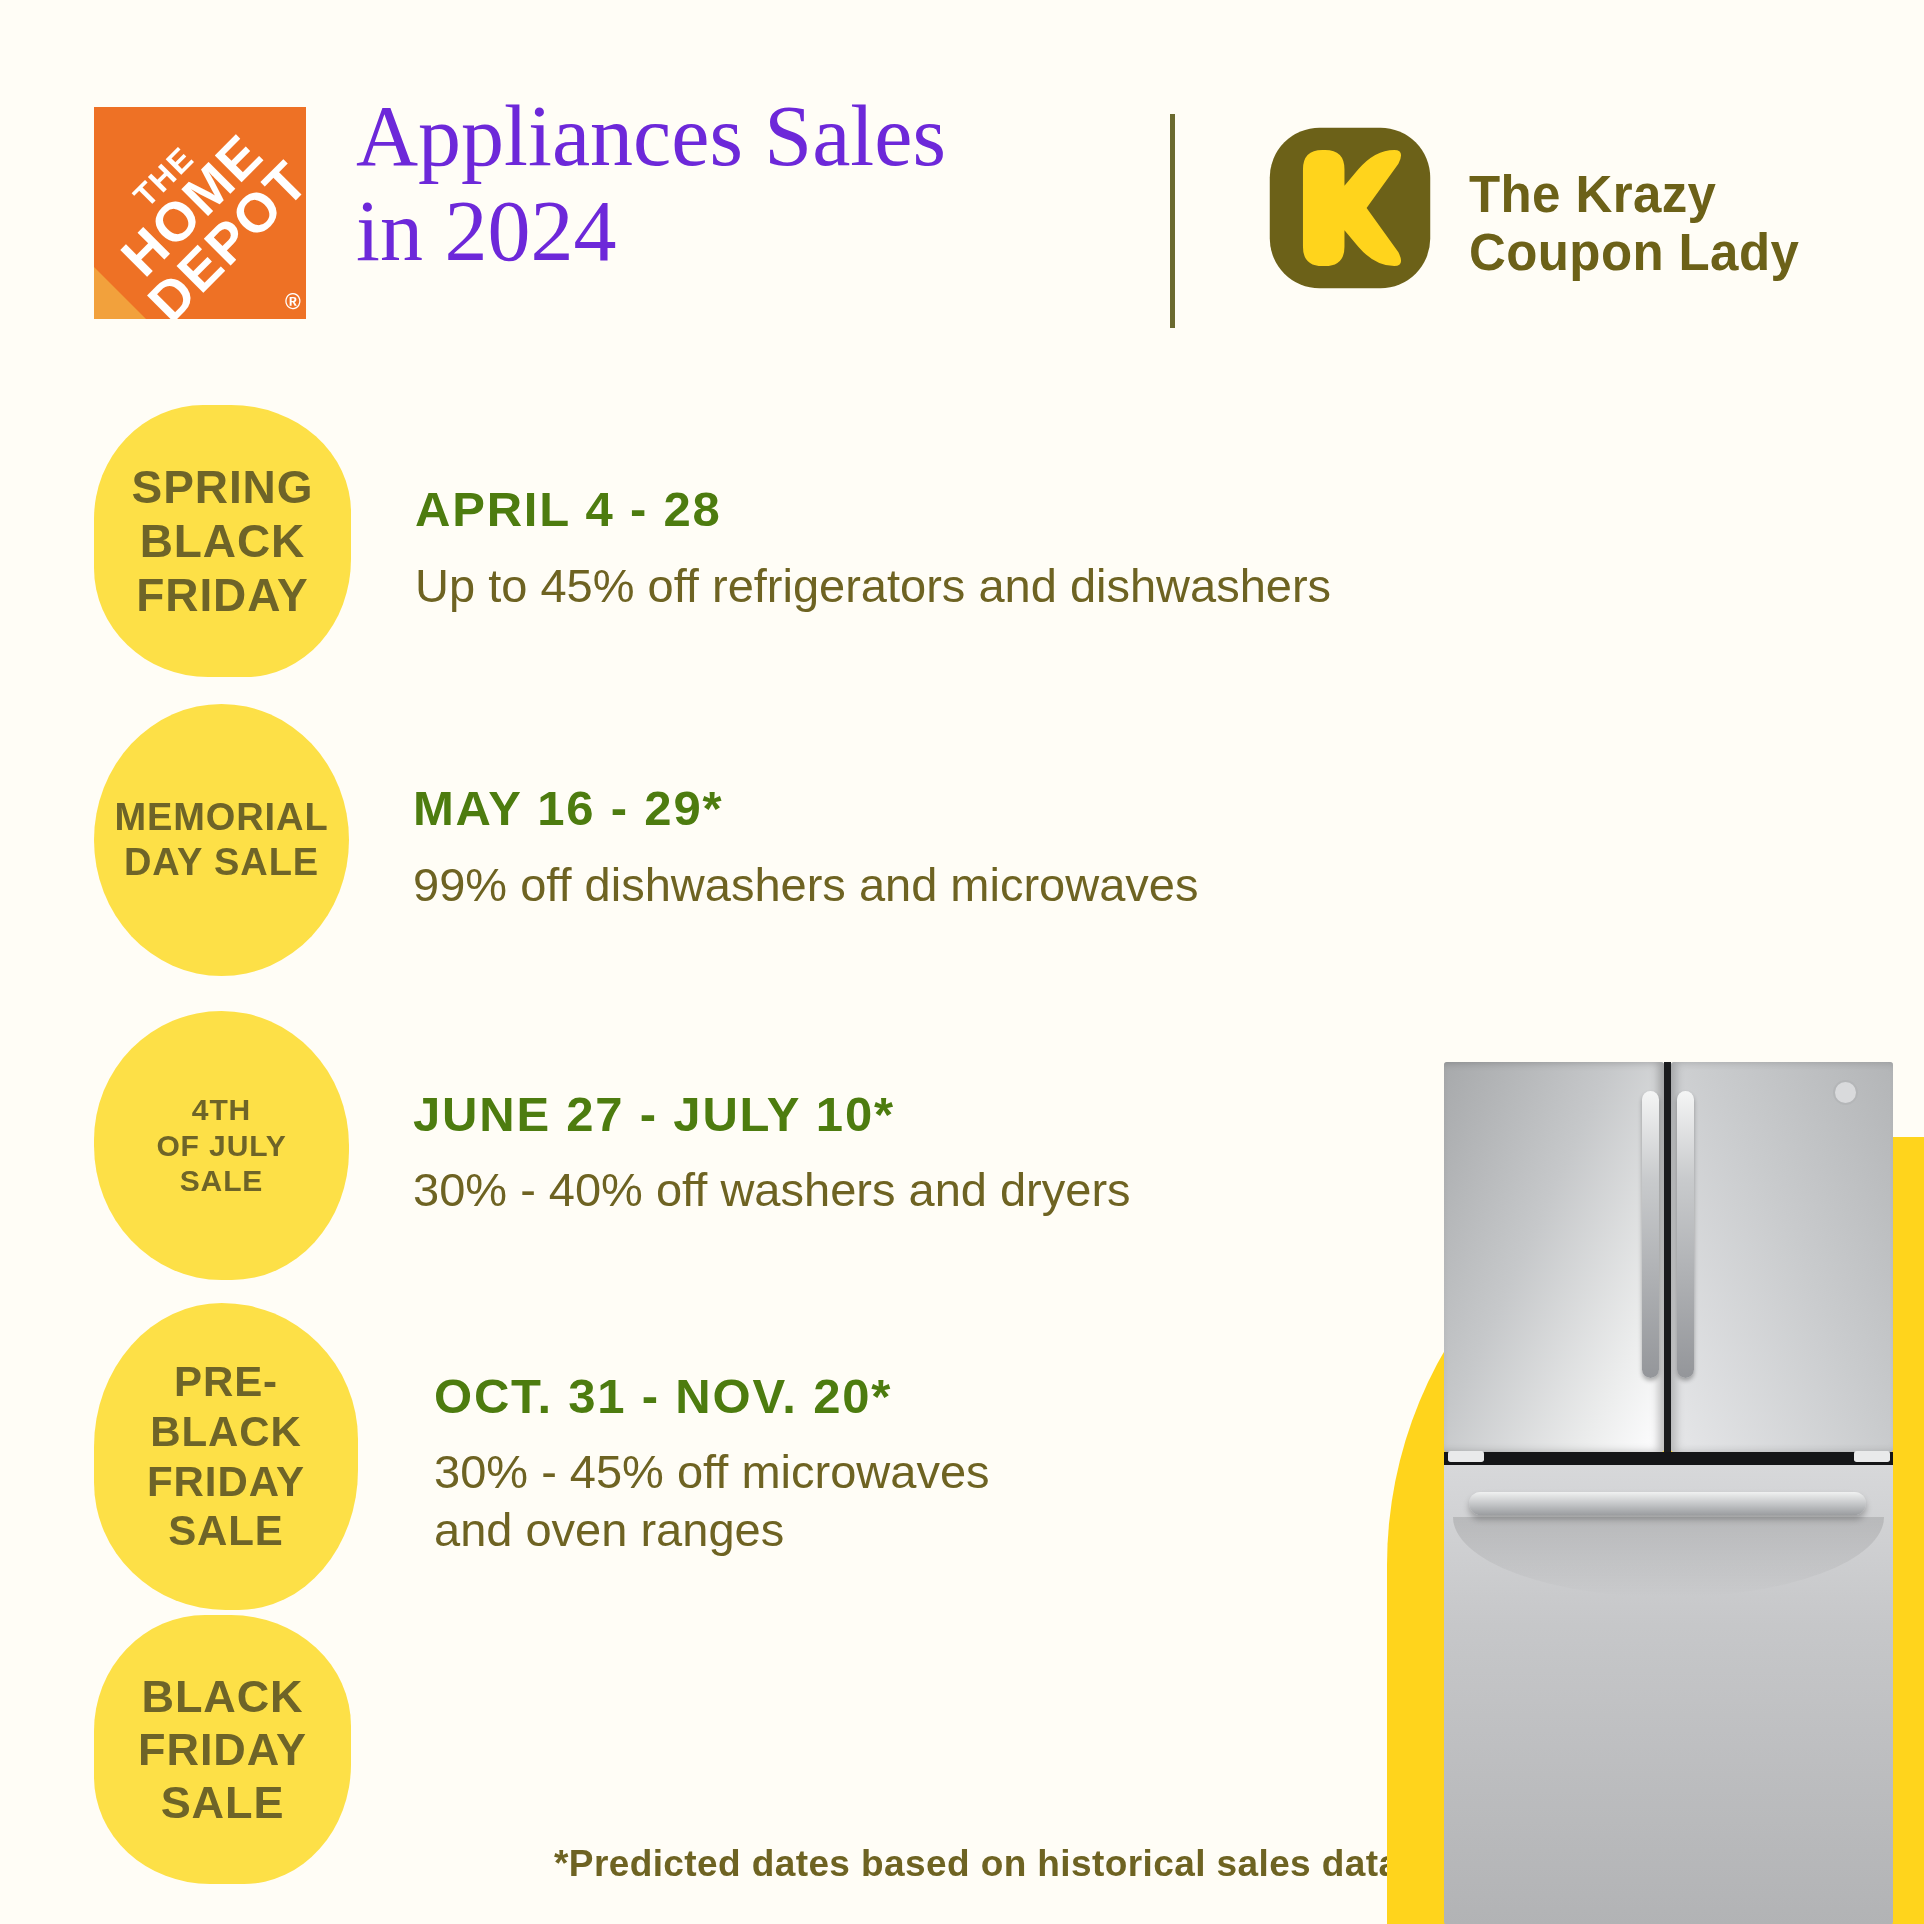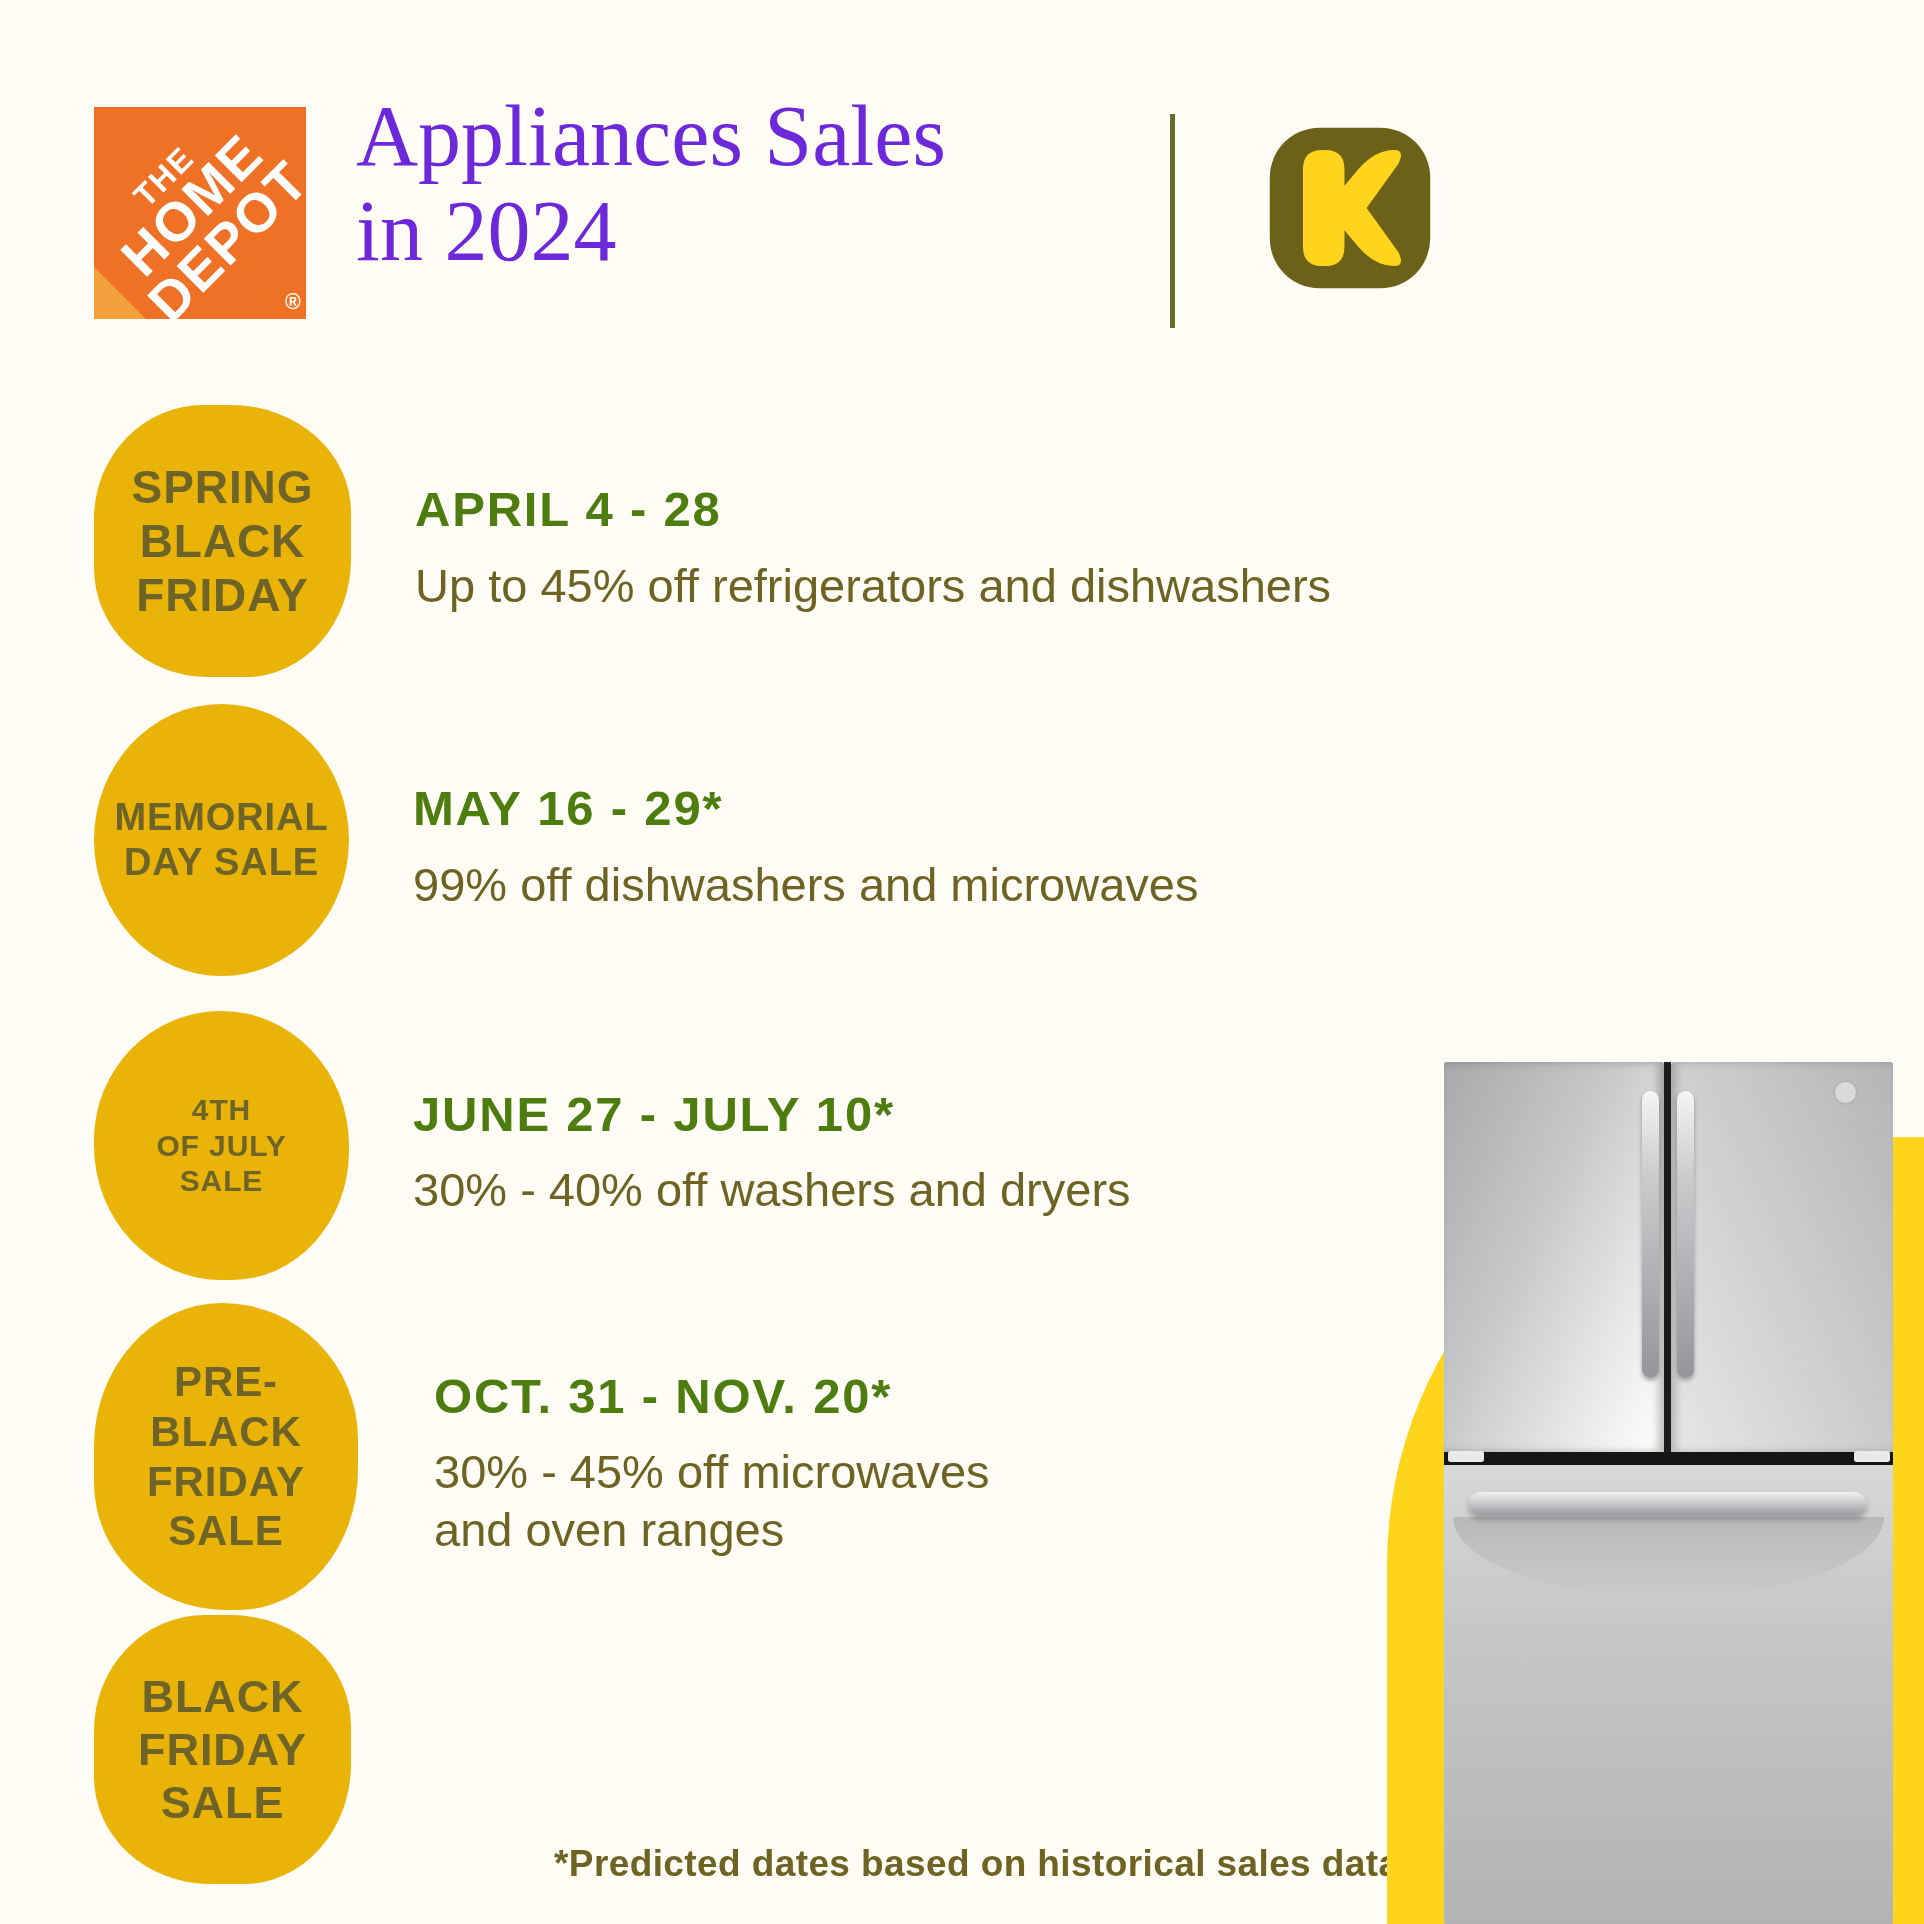--- a/index.html
+++ b/index.html
@@ -138,6 +138,8 @@
       Q 56 102 56 88 L 56 76 L 66 88 Q 78 102 92 102 Q 100 102 95 92 L 72 60
       L 95 28 Q 100 18 92 18 Q 78 18 66 32 L 56 44 L 56 32 Q 56 18 42 18 Z"></path>
   </svg>
+  <div class="kcl-text">The Krazy
+Coupon Lady</div>
 
   <div class="row r1">
     <div class="badge">SPRING

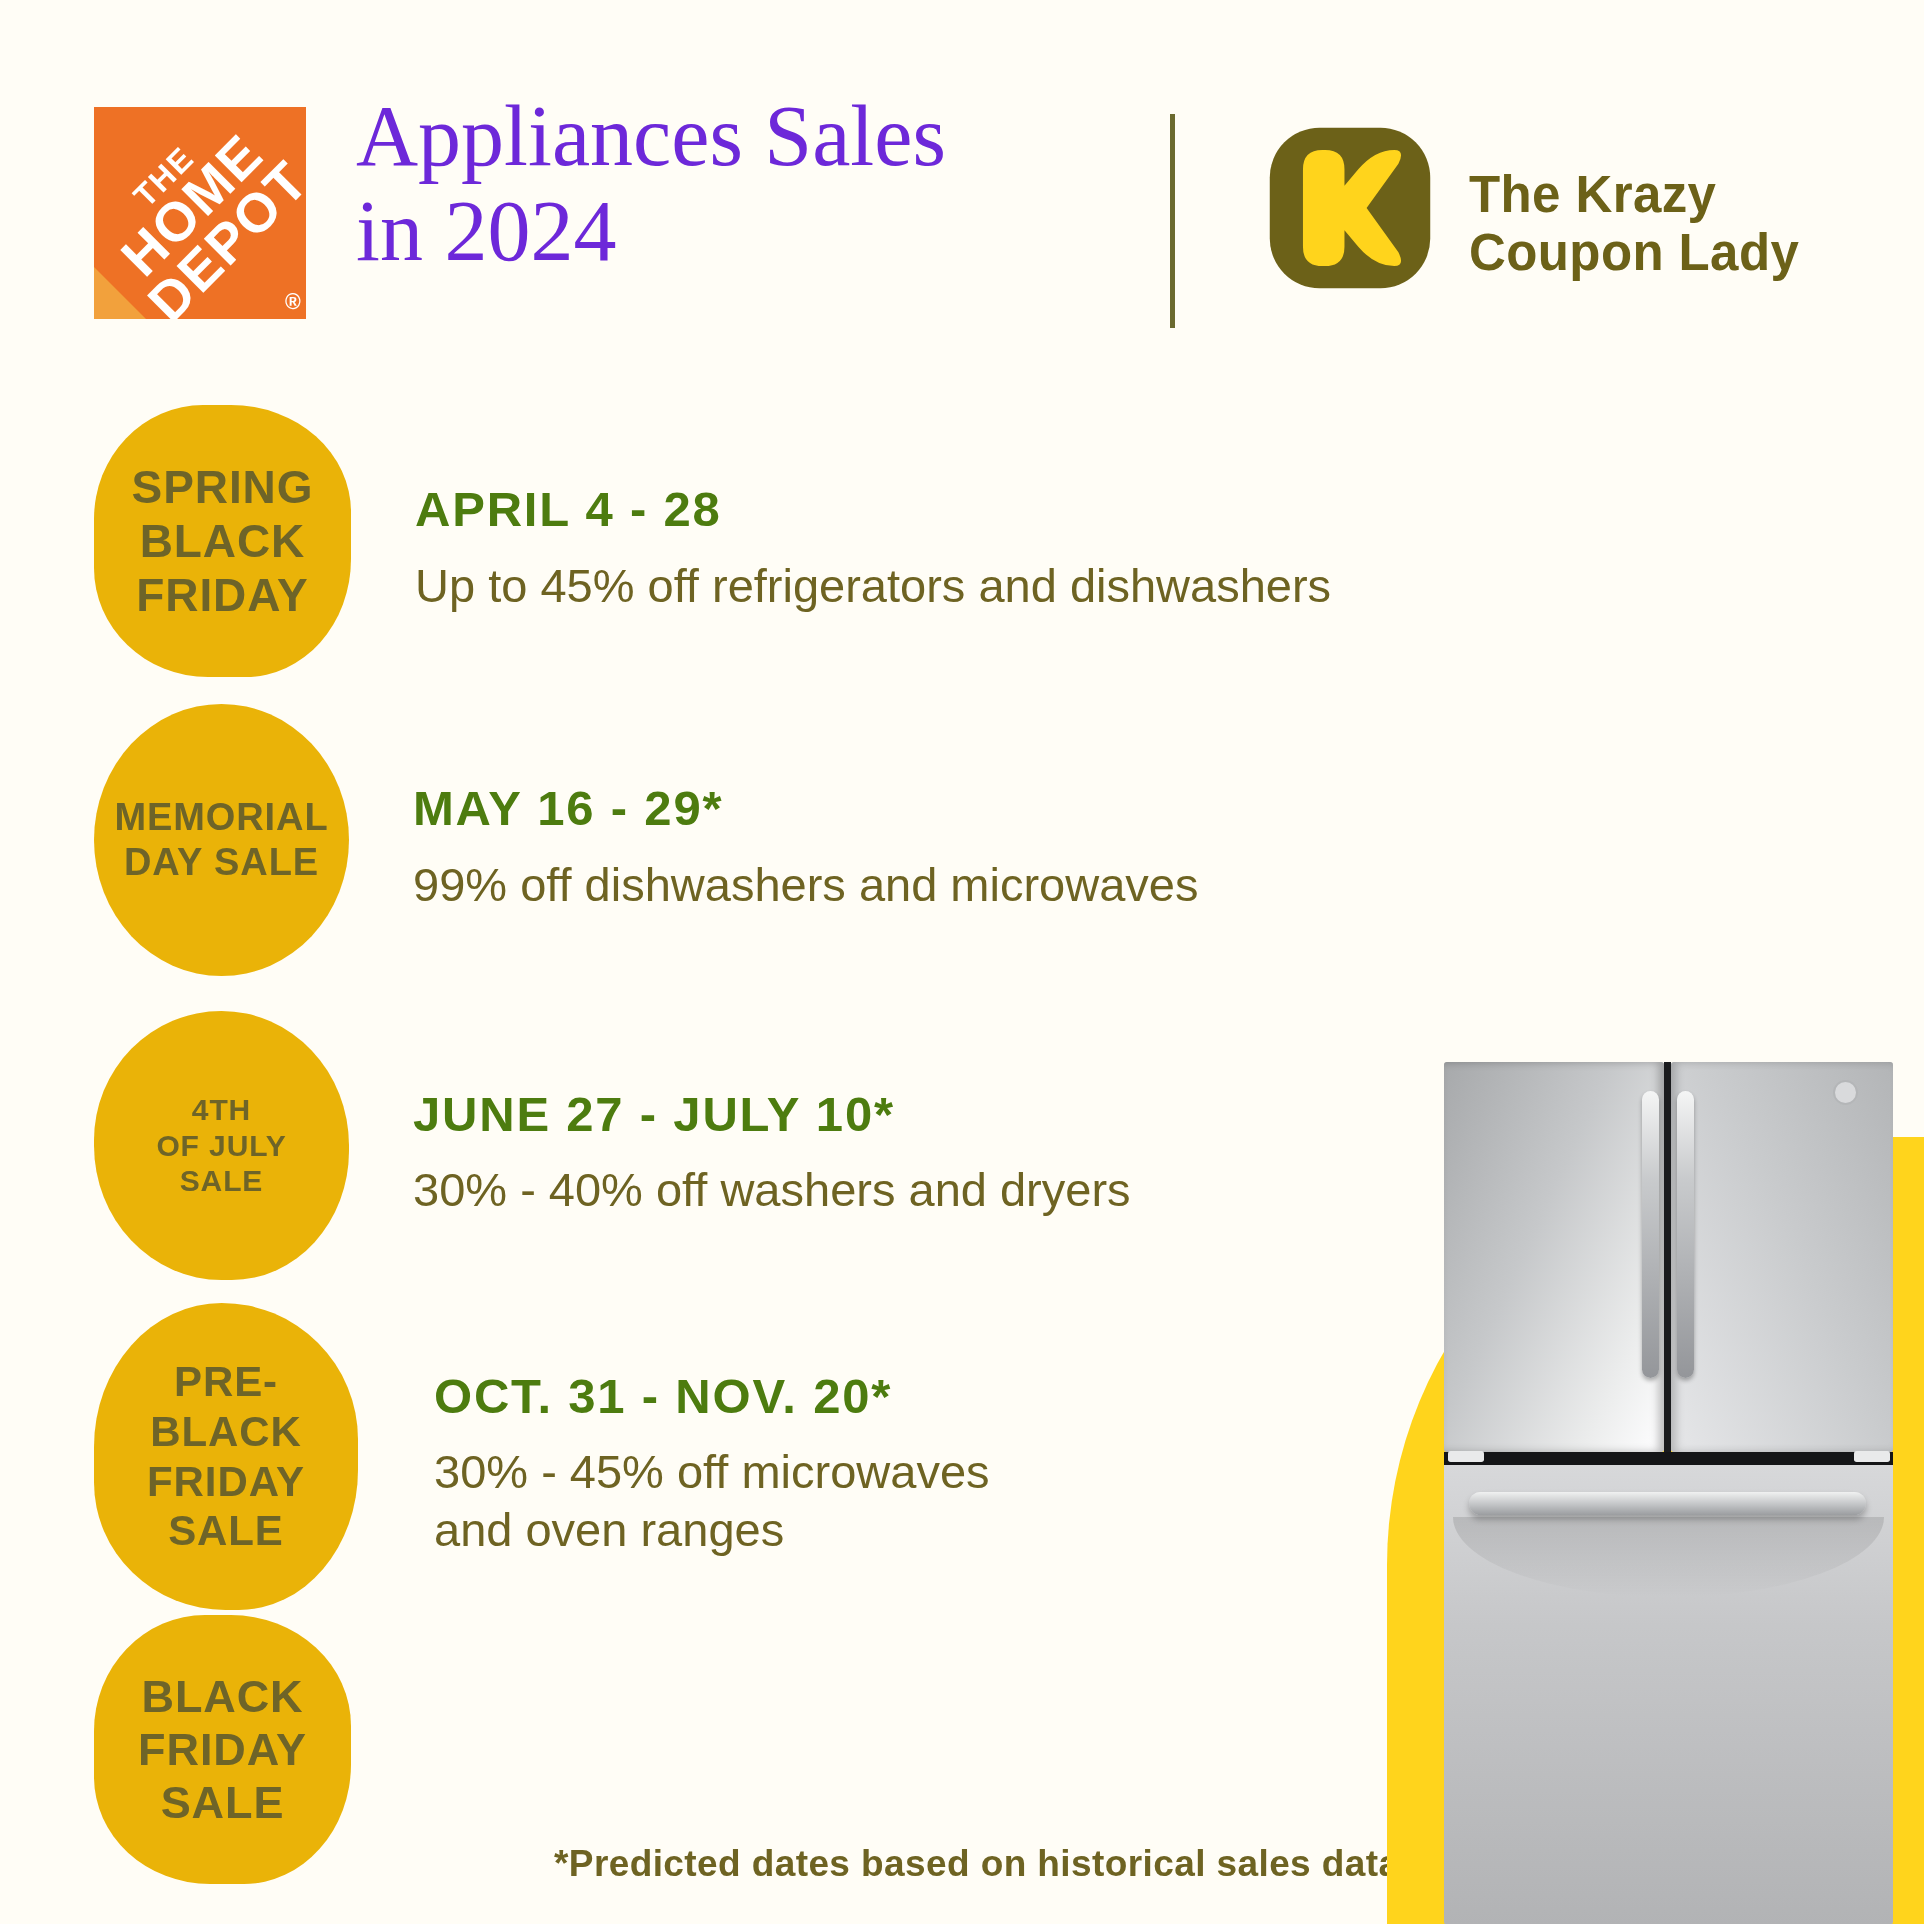--- a/index.html
+++ b/index.html
@@ -43,7 +43,7 @@
   
   .row{position:absolute;left:94px;display:flex;align-items:center;}
   .badge{
-    background:#eab308;color:#6e6428;font-weight:bold;
+    background:#fde047;color:#6e6428;font-weight:bold;
     display:flex;align-items:center;justify-content:center;text-align:center;
     white-space:pre-line;line-height:1.18;letter-spacing:0.9px;flex:0 0 auto;
   }

